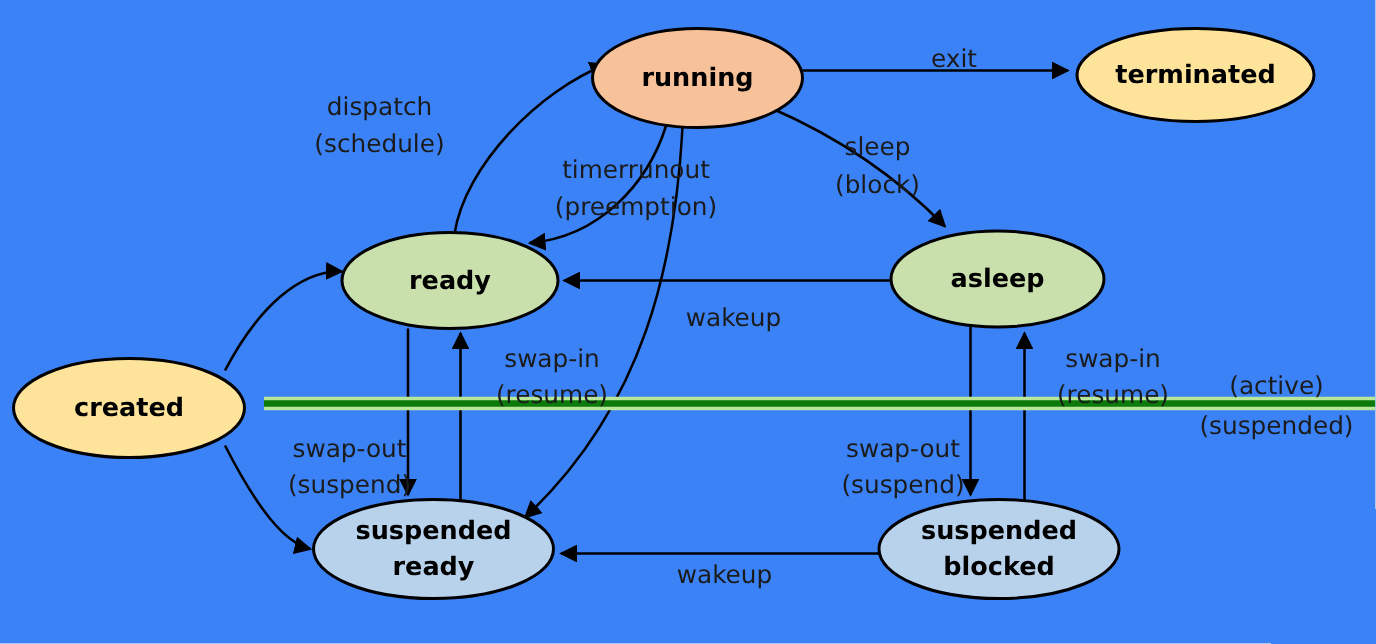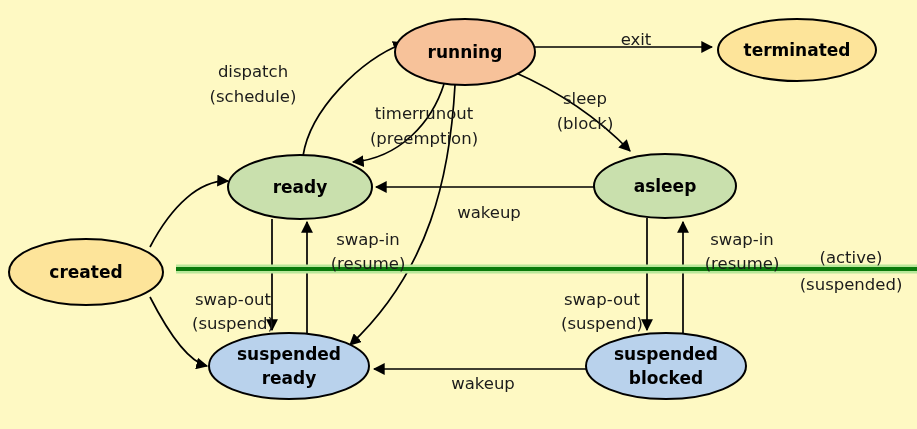--- a/index.html
+++ b/index.html
@@ -11,7 +11,7 @@
     position: relative;
     width: 917px;
     height: 429px;
-    background: #fef9c3;
+    background: #3b82f6;
     font-family: "DejaVu Sans", sans-serif;
     overflow: hidden;
   }

